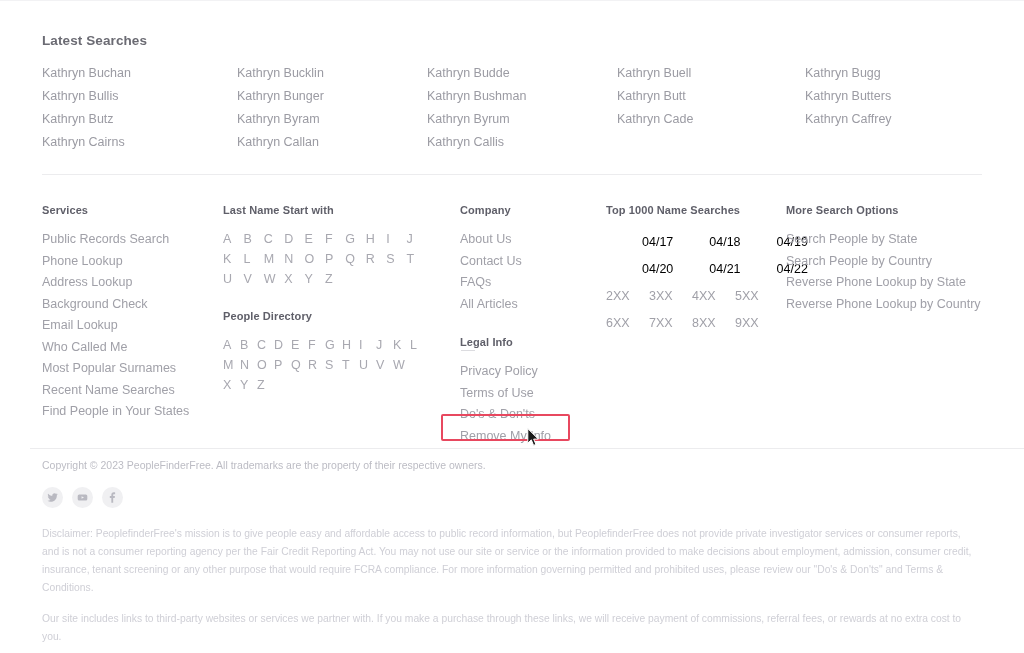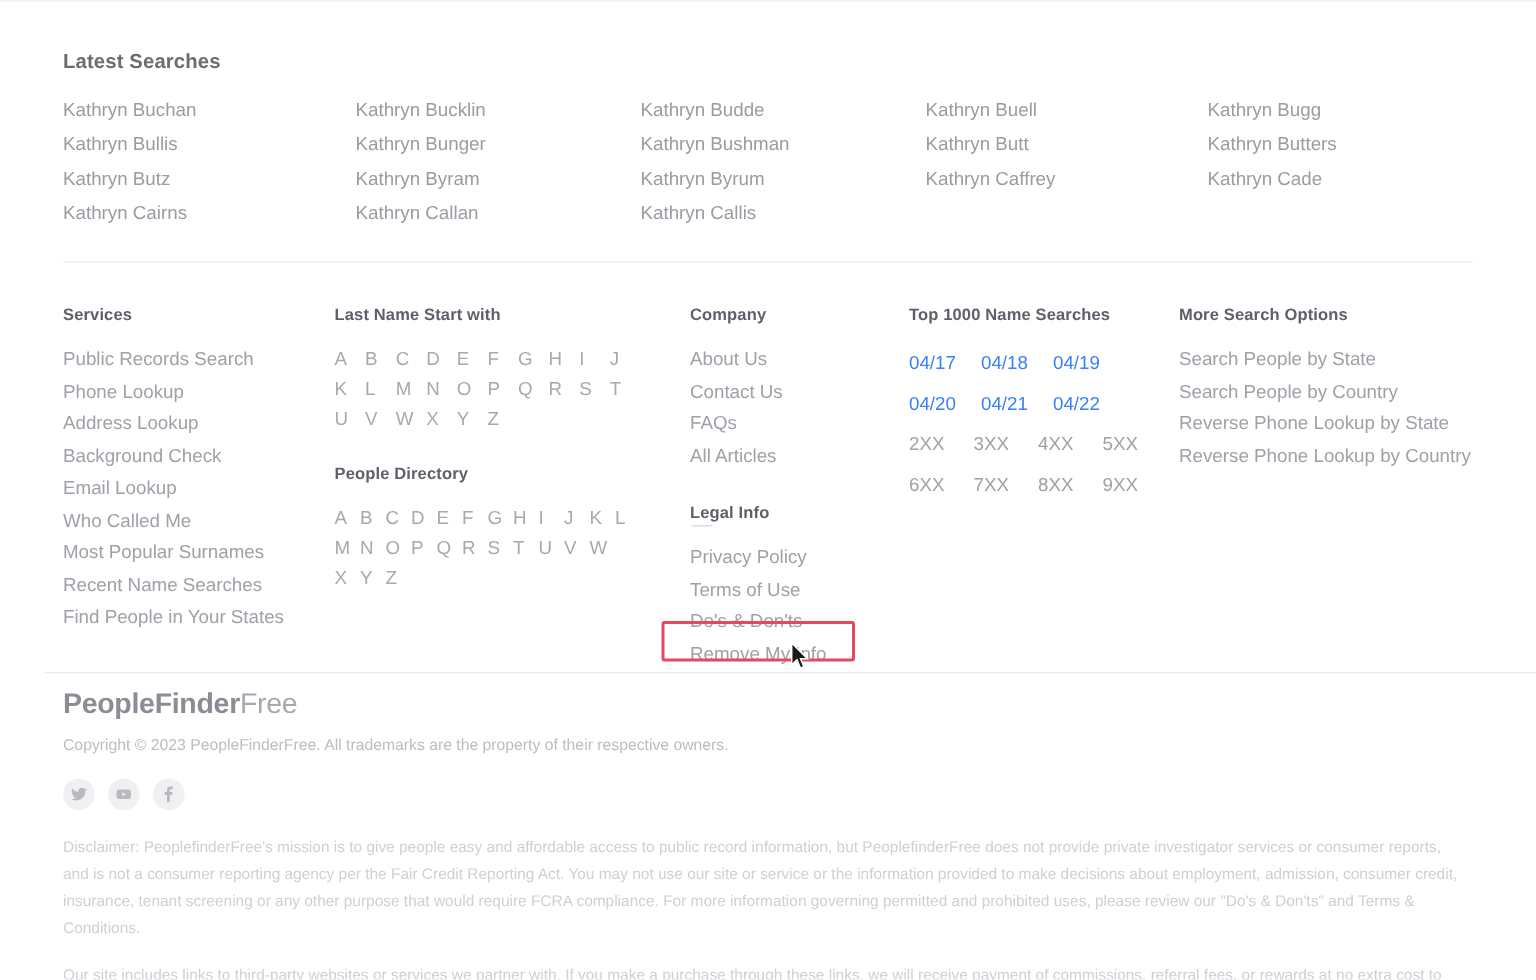--- a/index.html
+++ b/index.html
@@ -235,8 +235,8 @@
       <a>Kathryn Butz</a>
       <a>Kathryn Byram</a>
       <a>Kathryn Byrum</a>
+      <a>Kathryn Cade</a>
       <a>Kathryn Caffrey</a>
-      <a>Kathryn Cade</a>
       <a>Kathryn Cairns</a>
       <a>Kathryn Callan</a>
       <a>Kathryn Callis</a>

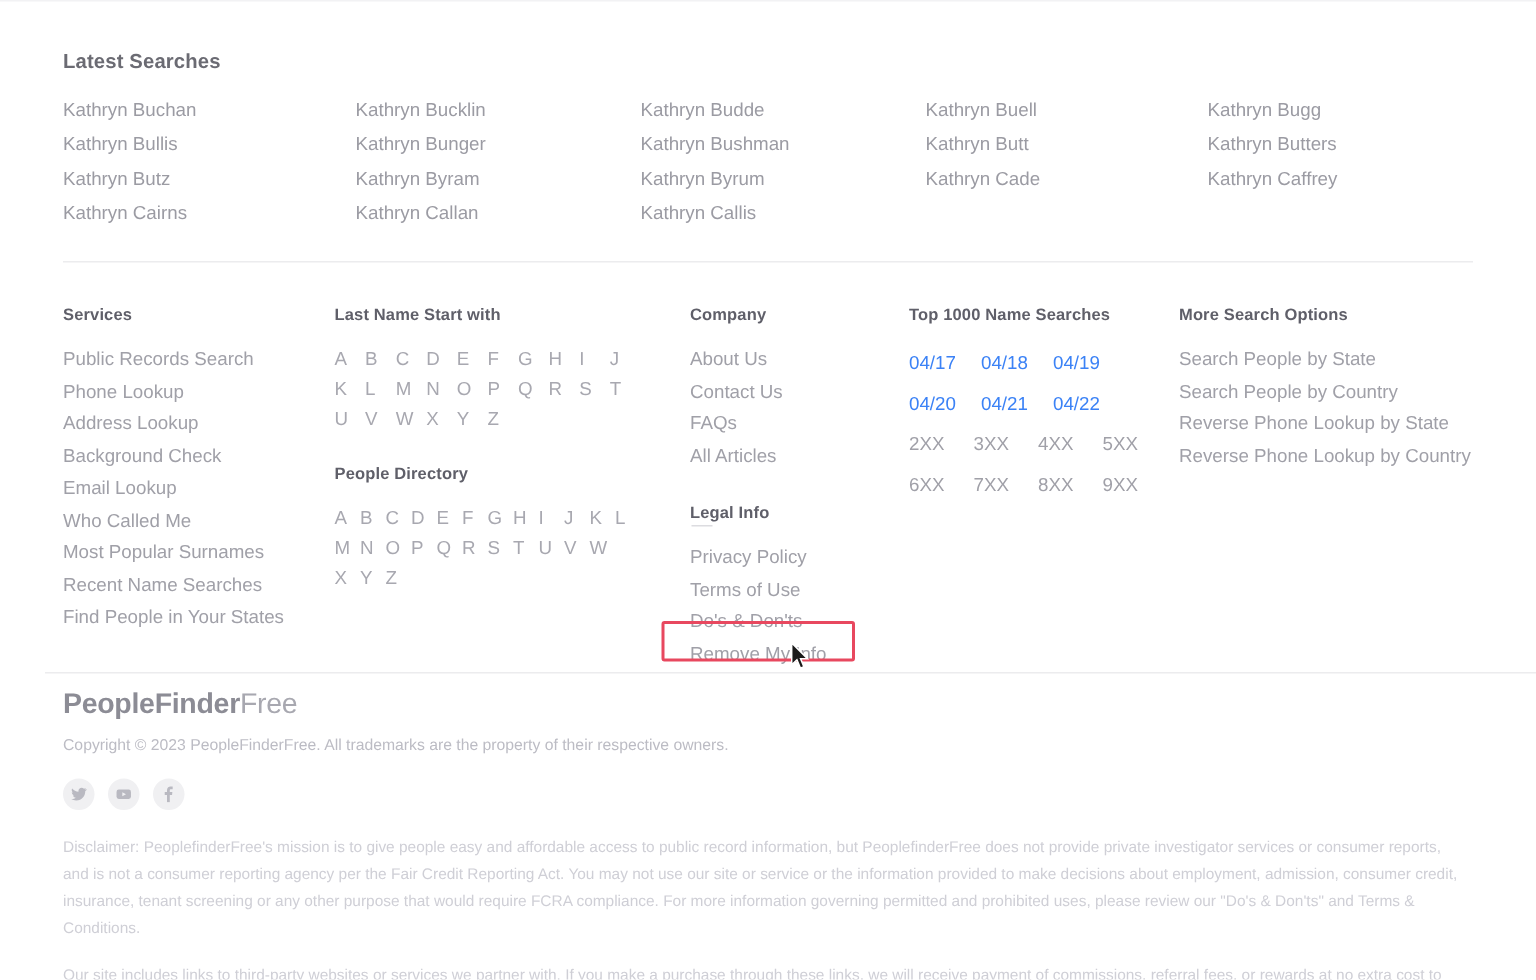--- a/index.html
+++ b/index.html
@@ -132,10 +132,11 @@
   .date-row { display: flex; line-height: 27px; }
   .date-row a {
     font-size: 12.5px;
-    color: #3b82f6;
+    color: #000000;
     text-decoration: none;
     width: 48px;
     display: inline-block;
+    margin-left: 36px;
   }
   .area-row { display: flex; line-height: 27px; }
   .area-row a {

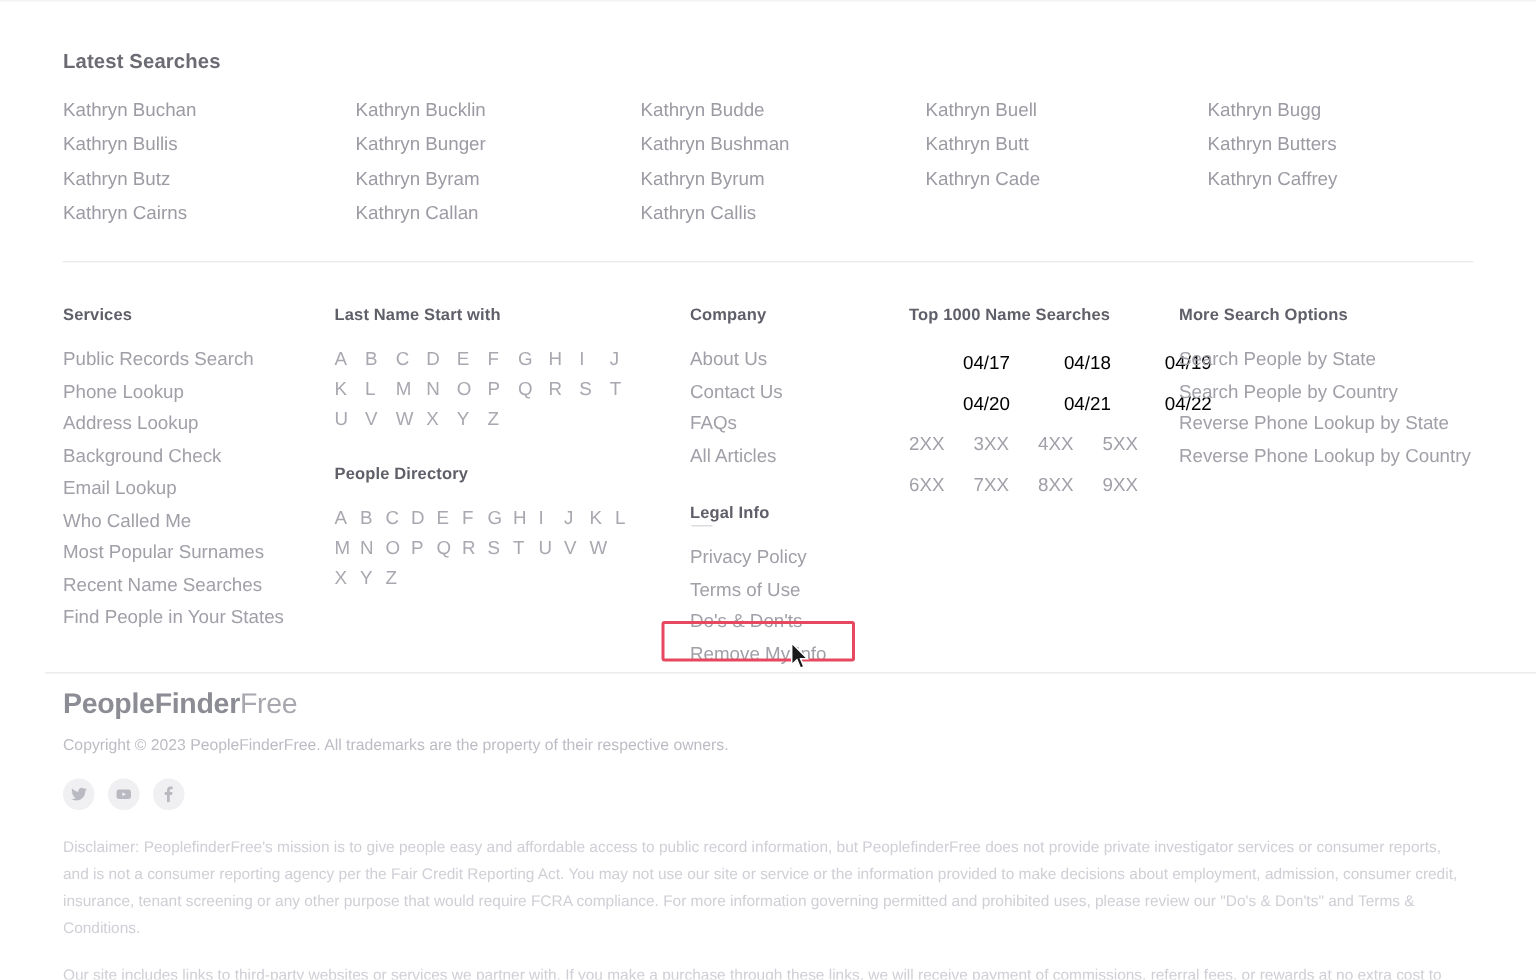--- a/index.html
+++ b/index.html
@@ -397,7 +397,6 @@
   <div class="divider-footer"></div>
 
   <footer class="footer">
-    <div class="logo"><b>PeopleFinder</b><span>Free</span></div>
     <div class="copyright">Copyright © 2023 PeopleFinderFree. All trademarks are the property of their respective owners.</div>
     <div class="socials">
       <a class="social">

